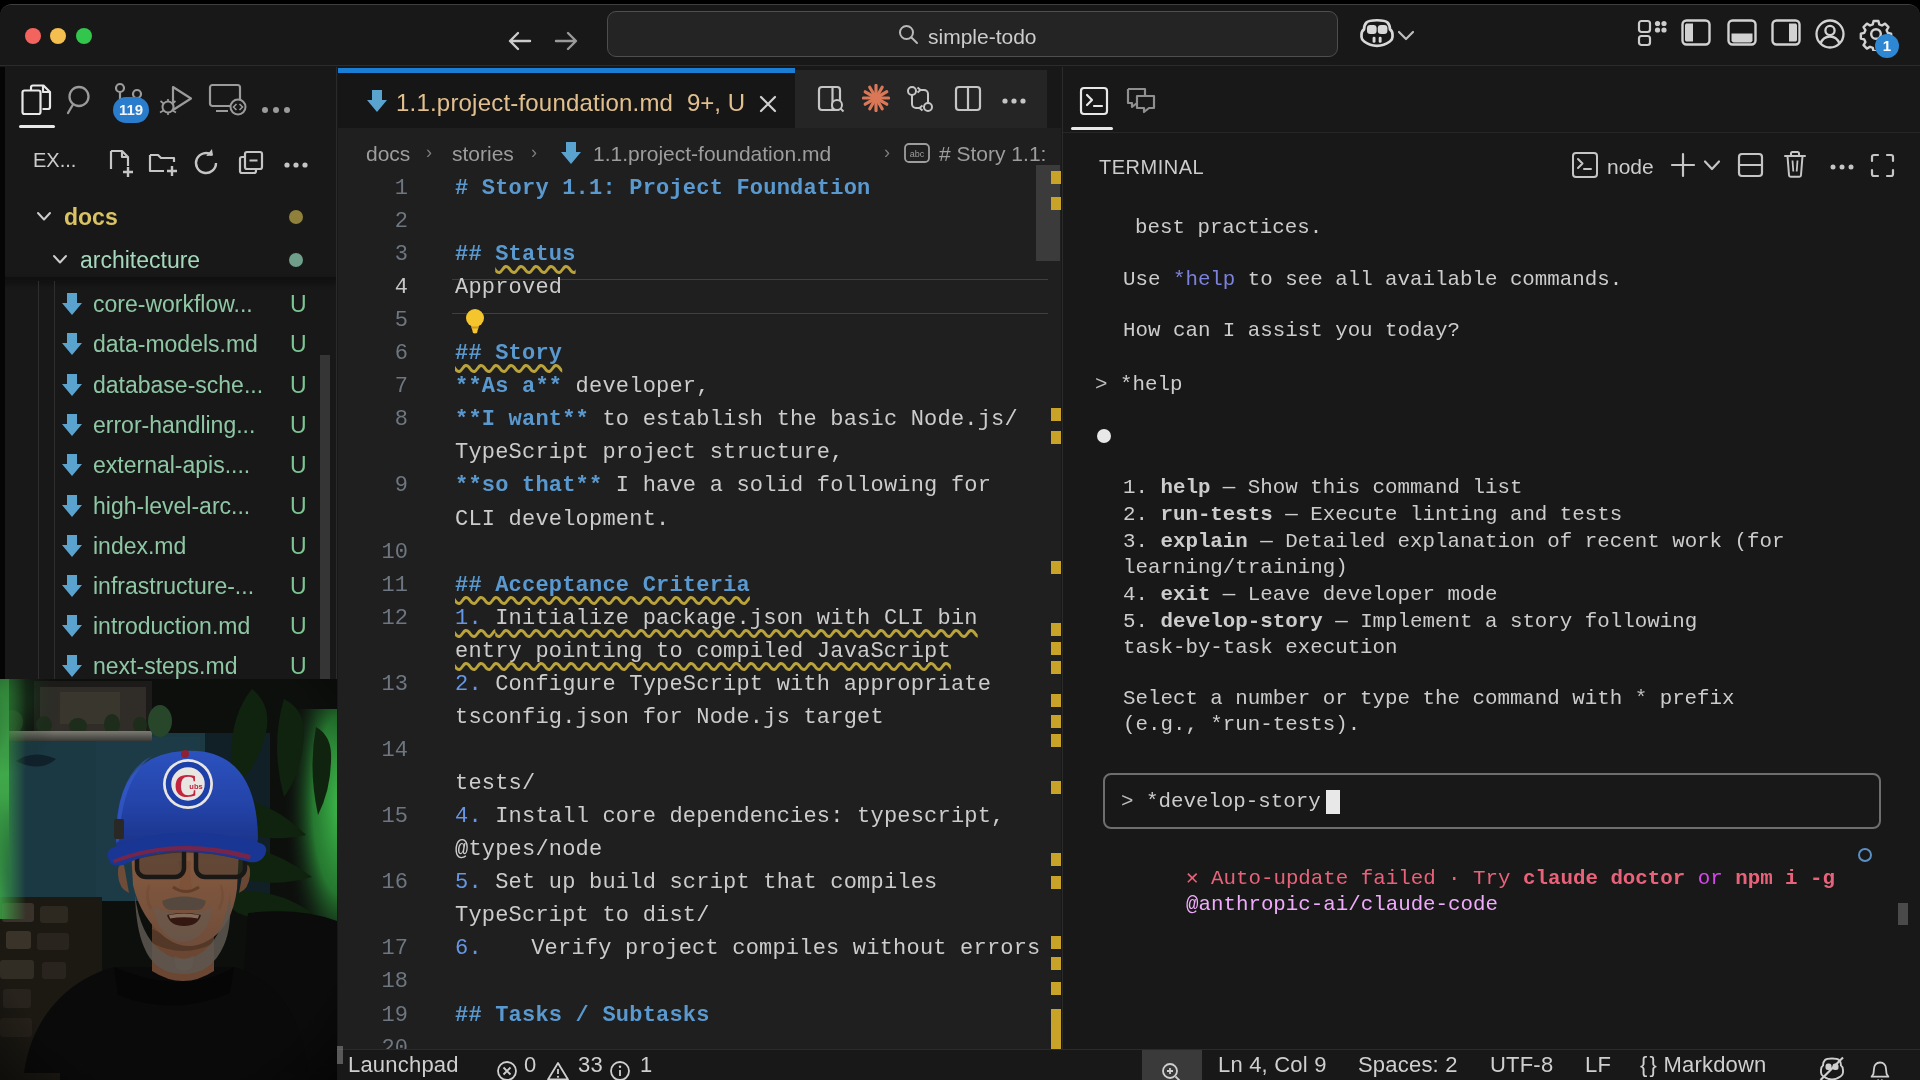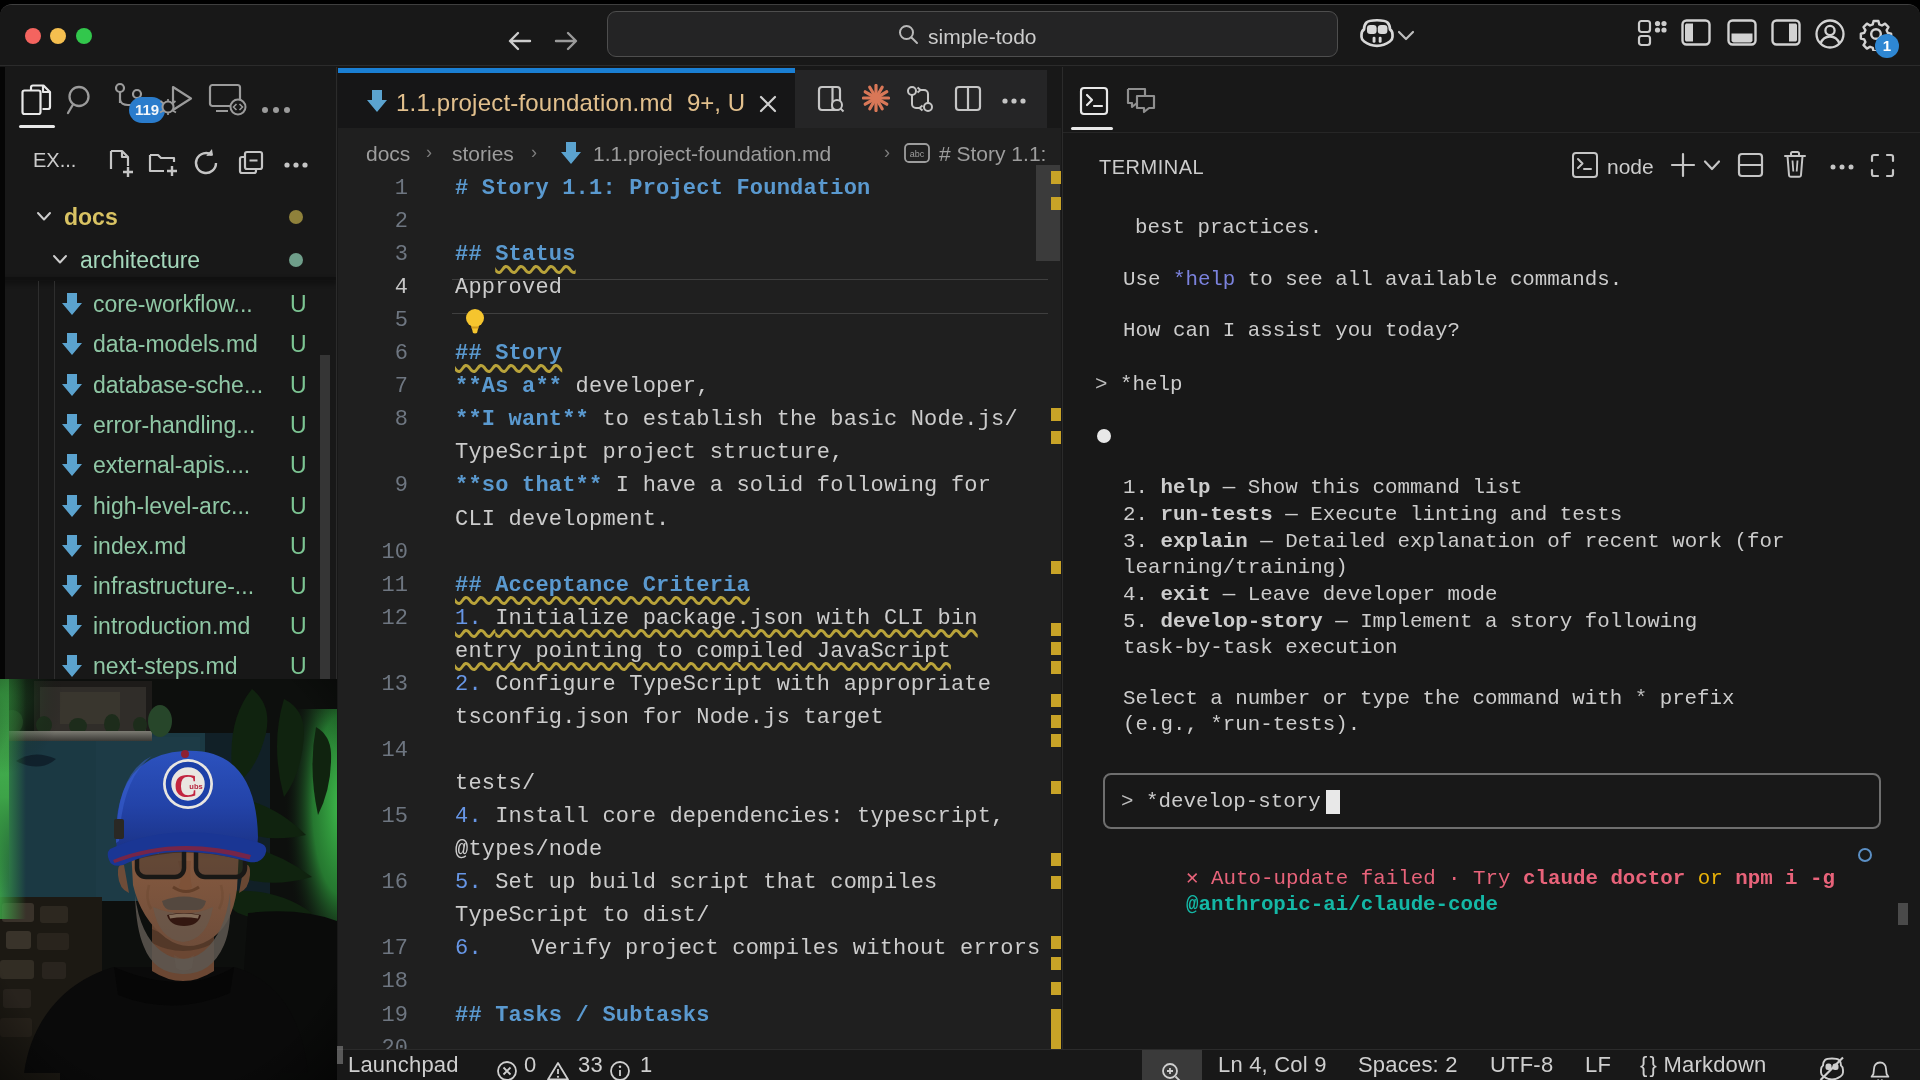--- a/index.html
+++ b/index.html
@@ -89,7 +89,7 @@
  <path d="M10 11 V22 M10 18 C10 22 14 24 18 24 L23 24" stroke="#9b9b9b" stroke-width="2.2" fill="none"></path>
       </svg>
 <div class="abs" style="left:113px;top:30px;min-width:36px;height:26px;border-radius:13px;background:#2a7ccc;color:#f2f6fa;
- font-size:15px;font-weight:bold;text-align:center;line-height:26px;padding:0 2px;margin-left:16px;">119</div>
+ font-size:15px;font-weight:bold;text-align:center;line-height:26px;padding:0 2px;">119</div>
 <svg class="abs" style="left:158px;top:15px;" width="38" height="36" viewBox="0 0 38 36">
  <path d="M15 5 L33 16.5 L15 28 Z" stroke="#9b9b9b" stroke-width="2.2" fill="none" stroke-linejoin="round"></path>
  <circle cx="10" cy="25" r="5.5" stroke="#9b9b9b" stroke-width="2" fill="#181818"></circle>

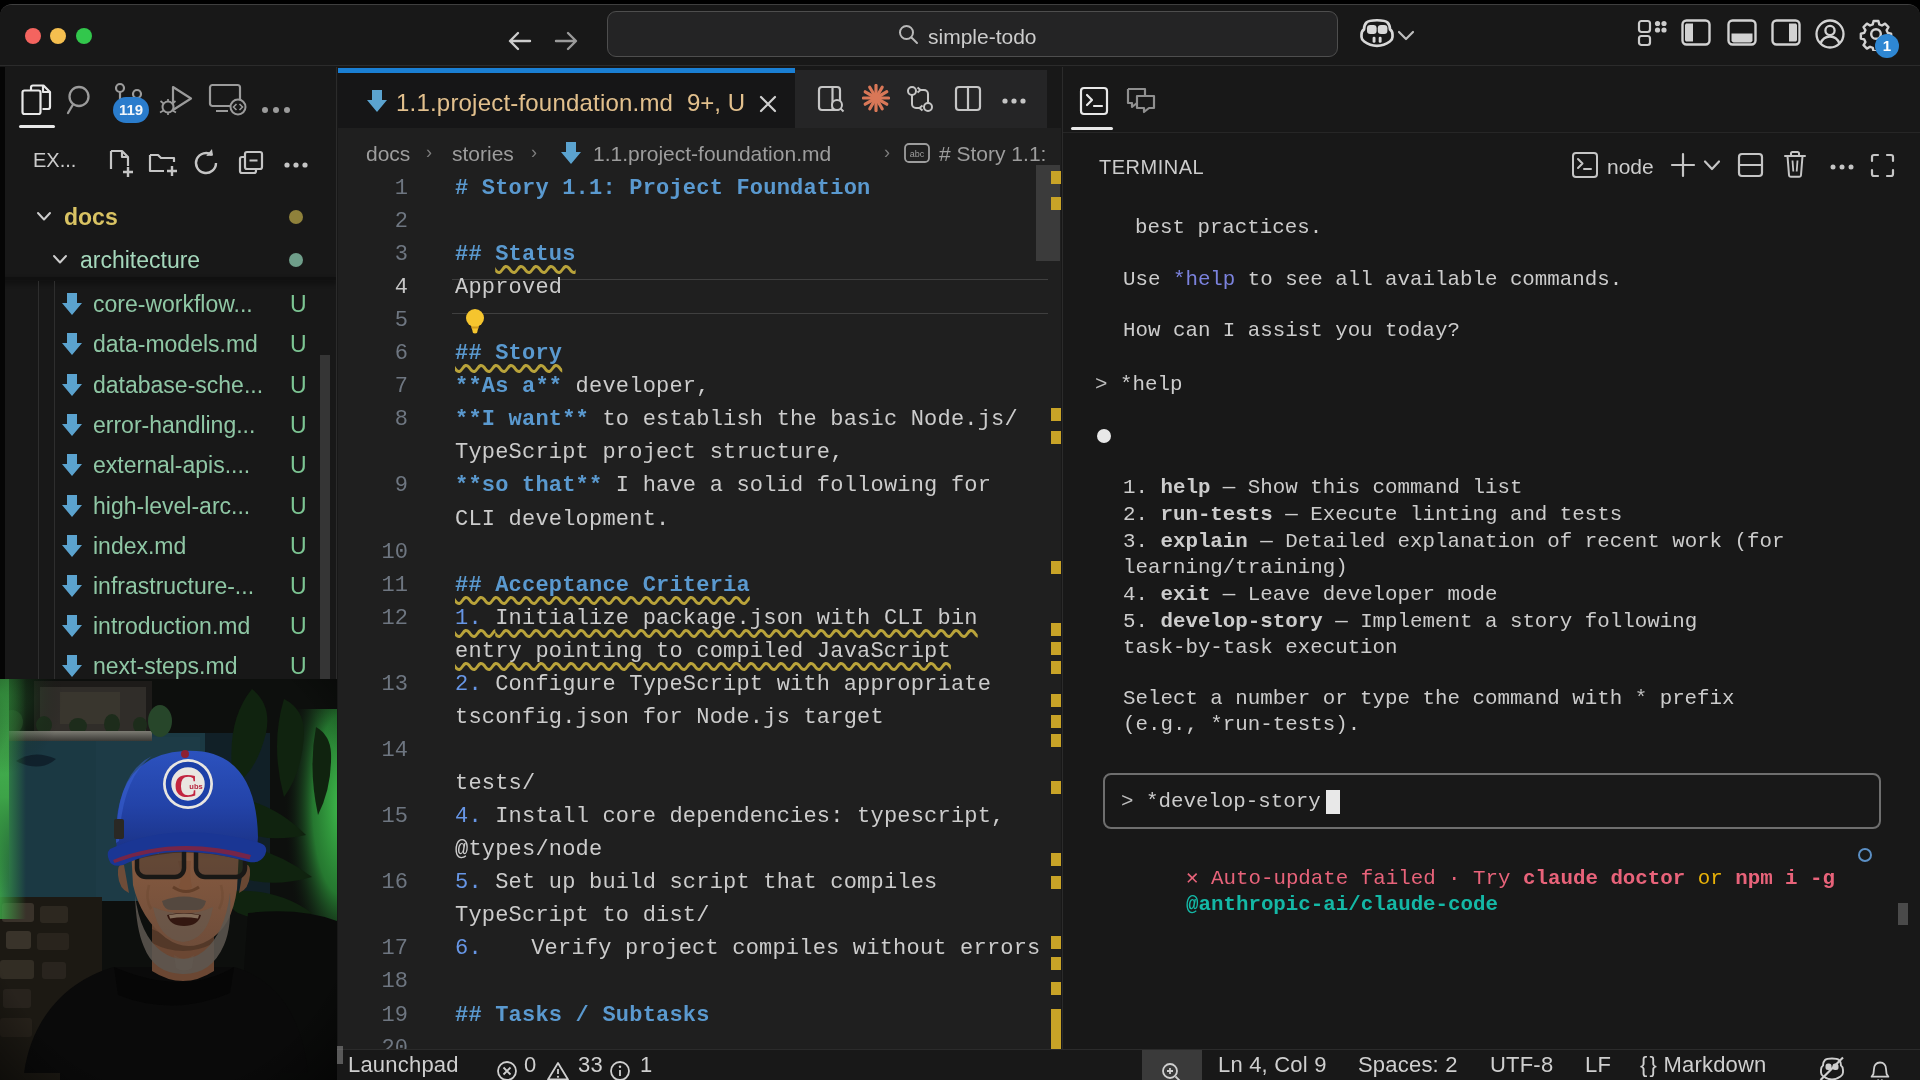--- a/index.html
+++ b/index.html
@@ -382,7 +382,7 @@
 <div class="abs mono" style="left:58px;top:722px;font-size:20.8px;line-height:26px;color:#cccccc;white-space:pre;"><span style="color:#bdbdbd;">&gt; </span><span style="">*develop-story</span></div>
 <div class="abs" style="left:263px;top:723px;width:14px;height:24px;background:#e8e8e8;"></div>
 <div class="abs" style="left:795px;top:781px;width:14px;height:14px;border-radius:50%;border:2.5px solid #5b8fc4;"></div>
-<div class="abs mono" style="left:123px;top:799px;font-size:20.8px;line-height:26px;color:#cccccc;white-space:pre;"><span style="color:#e8637a;">✕ Auto-update failed · Try </span><span style="color:#e8637a;font-weight:bold;">claude doctor</span><span style="color:#eab308;"> or </span><span style="color:#e8637a;font-weight:bold;">npm i -g</span></div>
+<div class="abs mono" style="left:123px;top:799px;font-size:20.8px;line-height:26px;color:#cccccc;white-space:pre;"><span style="color:#e8637a;">✕ Auto-update failed · Try </span><span style="color:#e8637a;font-weight:bold;">claude doctor</span><span style="color:#d946ef;"> or </span><span style="color:#e8637a;font-weight:bold;">npm i -g</span></div>
 <div class="abs mono" style="left:123px;top:825px;font-size:20.8px;line-height:26px;color:#cccccc;white-space:pre;"><span style="color:#14b8a6;font-weight:bold;">@anthropic-ai/claude-code</span></div>
 <div class="abs" style="left:835px;top:836px;width:10px;height:22px;background:#4a4a4a;"></div>
 </div>

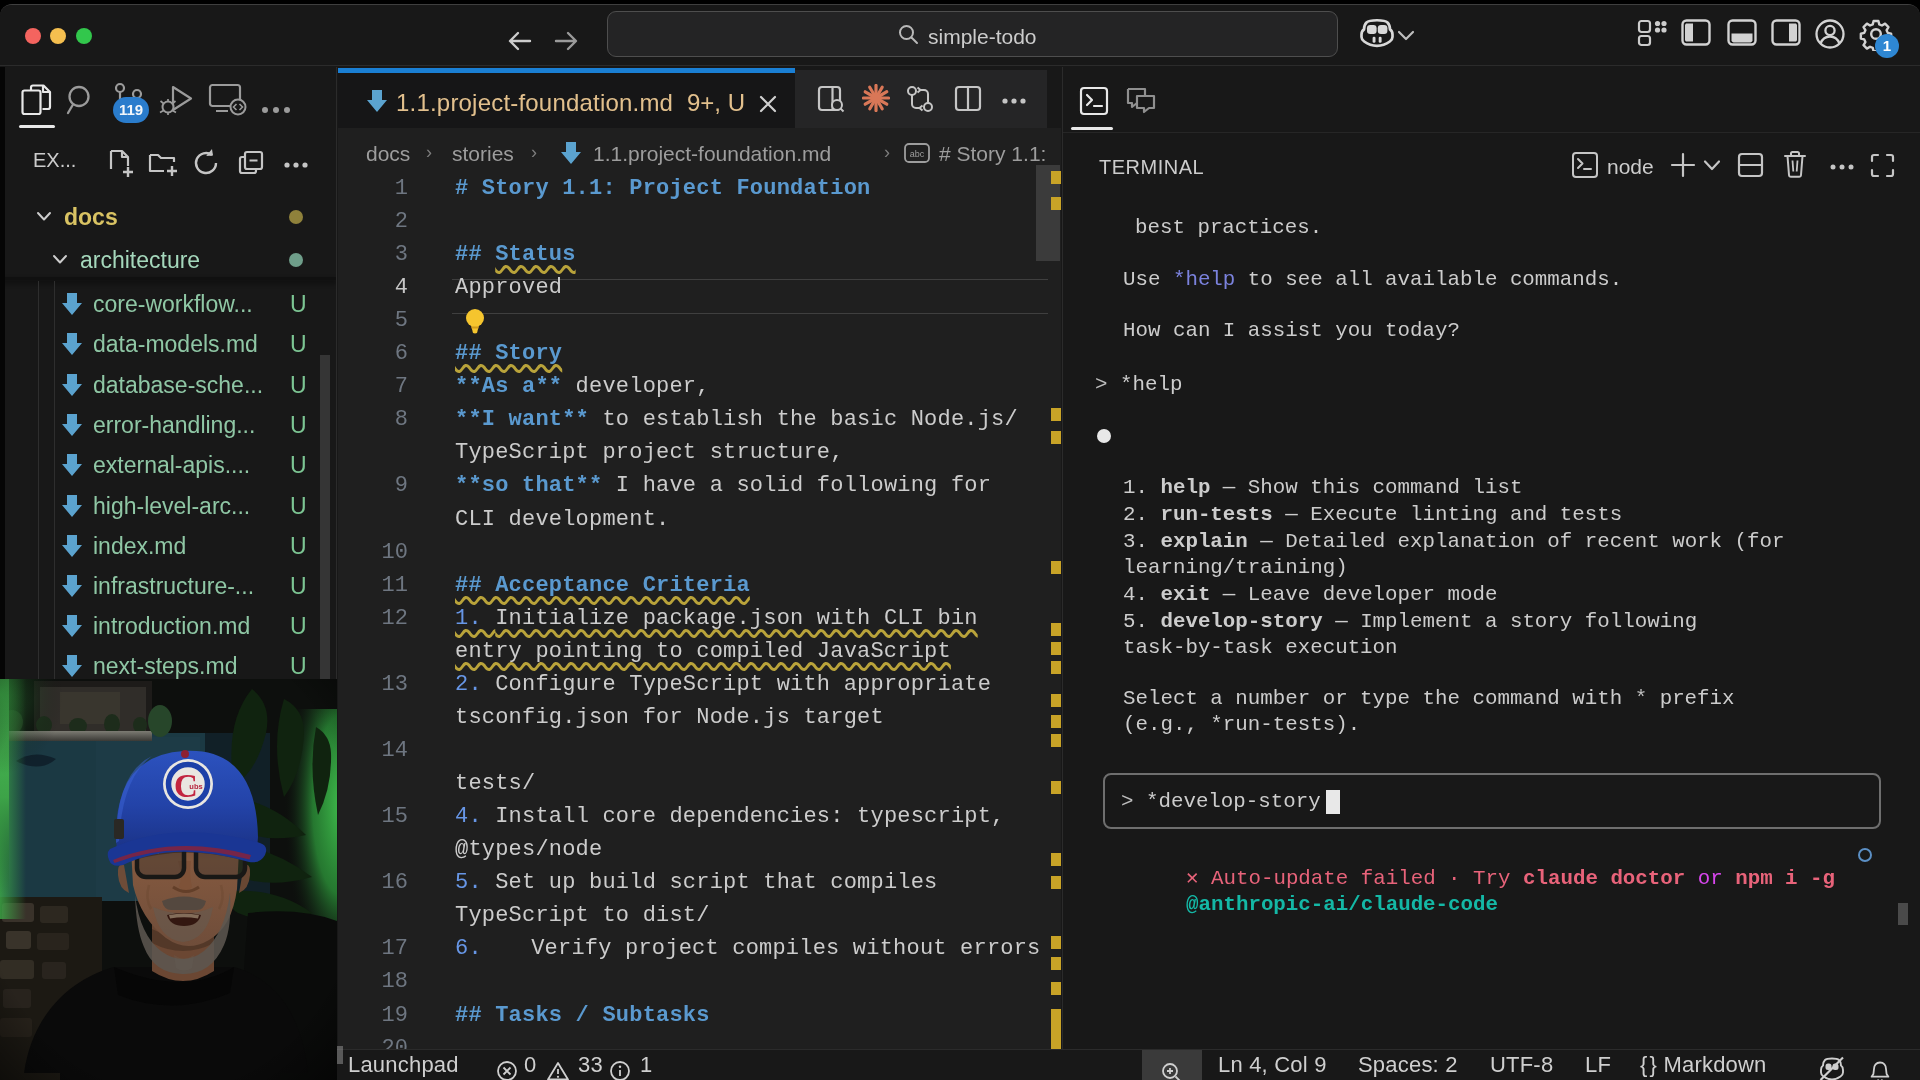--- a/index.html
+++ b/index.html
@@ -383,7 +383,7 @@
 <div class="abs" style="left:263px;top:723px;width:14px;height:24px;background:#e8e8e8;"></div>
 <div class="abs" style="left:795px;top:781px;width:14px;height:14px;border-radius:50%;border:2.5px solid #5b8fc4;"></div>
 <div class="abs mono" style="left:123px;top:799px;font-size:20.8px;line-height:26px;color:#cccccc;white-space:pre;"><span style="color:#e8637a;">✕ Auto-update failed · Try </span><span style="color:#e8637a;font-weight:bold;">claude doctor</span><span style="color:#d946ef;"> or </span><span style="color:#e8637a;font-weight:bold;">npm i -g</span></div>
-<div class="abs mono" style="left:123px;top:825px;font-size:20.8px;line-height:26px;color:#cccccc;white-space:pre;"><span style="color:#14b8a6;font-weight:bold;">@anthropic-ai/claude-code</span></div>
+<div class="abs mono" style="left:123px;top:825px;font-size:20.8px;line-height:26px;color:#cccccc;white-space:pre;"><span style="color:#f0abfc;font-weight:normal;">@anthropic-ai/claude-code</span></div>
 <div class="abs" style="left:835px;top:836px;width:10px;height:22px;background:#4a4a4a;"></div>
 </div>
 <div class="abs" style="left:0;top:1044px;width:1920px;height:32px;background:#181818;border-top:1px solid #2b2b2b;color:#cfcfcf;font-size:22px;letter-spacing:0.2px;">

